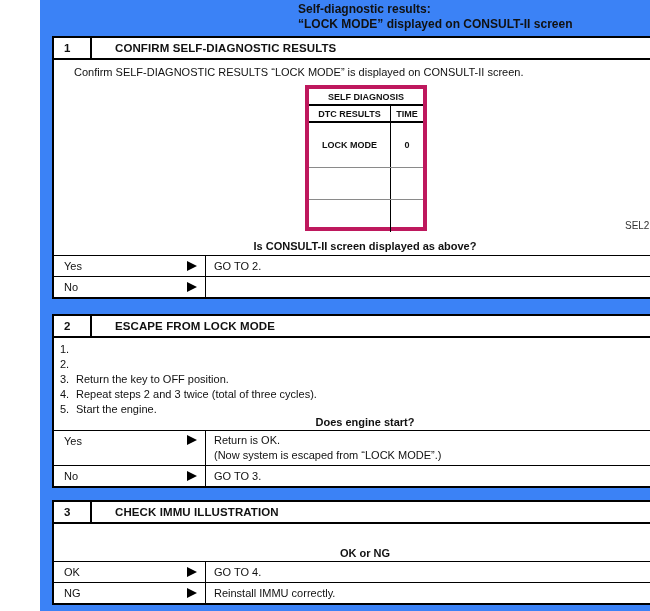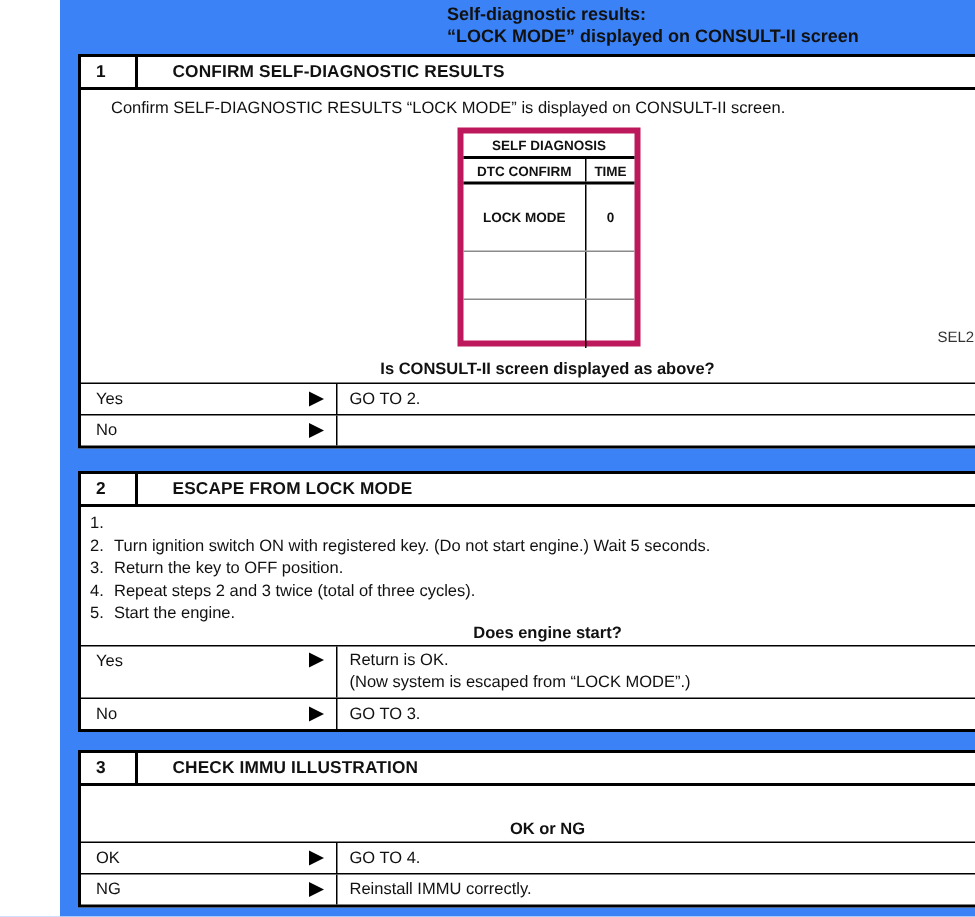--- a/index.html
+++ b/index.html
@@ -78,7 +78,7 @@
       <div class="consult">
         <div class="c-title">SELF DIAGNOSIS</div>
         <div class="c-row c-head">
-          <div class="c-c1">DTC CONFIRM</div>
+          <div class="c-c1">DTC RESULTS</div>
           <div class="c-c2">TIME</div>
         </div>
         <div class="c-row c-r1">

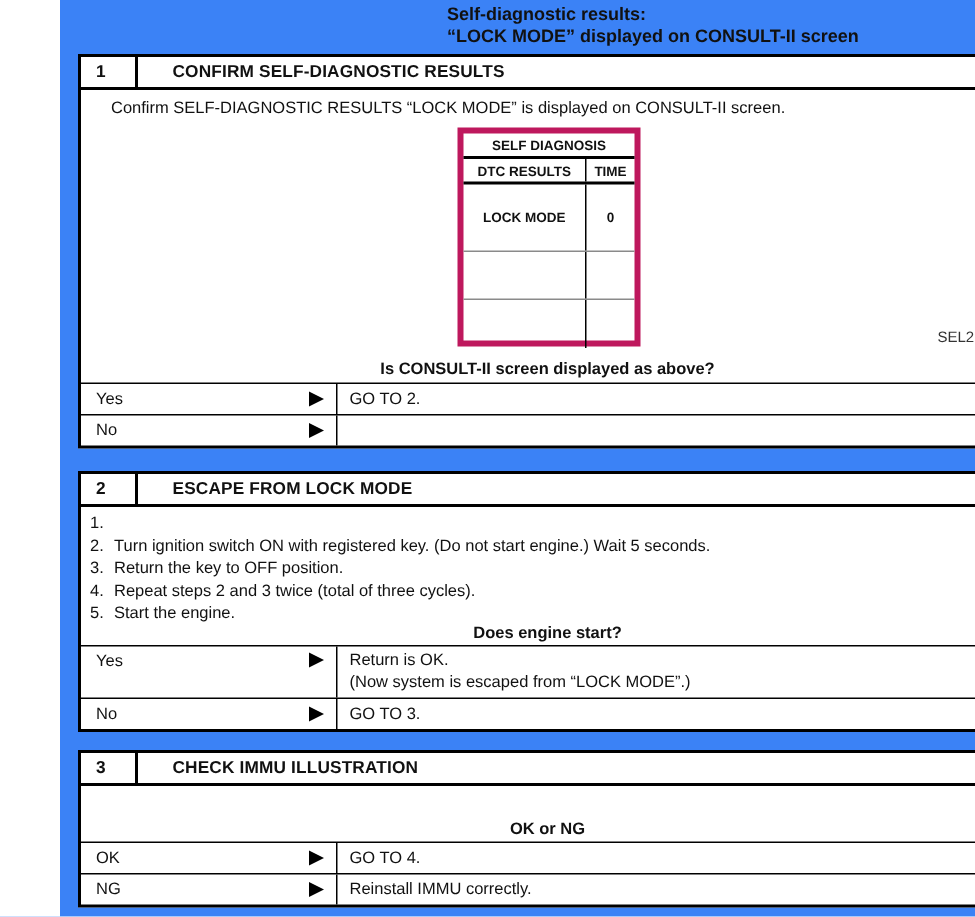--- a/index.html
+++ b/index.html
@@ -52,7 +52,7 @@
   
   .drow { display:flex; border-top:1px solid #000; min-height:20px; font-size:11px; }
   .drow.tall { min-height:33px; }
-  .dlabel { width:171px; flex:none; border-right:1px solid #000; box-sizing:border-box; display:flex; align-items:center; justify-content:space-between; padding:0 8px 0 10px; }
+  .dlabel { width:152px; flex:none; border-right:1px solid #000; box-sizing:border-box; display:flex; align-items:center; justify-content:space-between; padding:0 8px 0 10px; }
   .drow.tall .dlabel { align-items:flex-start; padding-top:4px; }
   .arrow-icon { width:0; height:0; border-top:5.5px solid transparent; border-bottom:5.5px solid transparent; border-left:10px solid #000; }
   .dresult { flex:1; display:flex; flex-direction:column; justify-content:center; padding:2px 0 2px 8px; line-height:15px; }

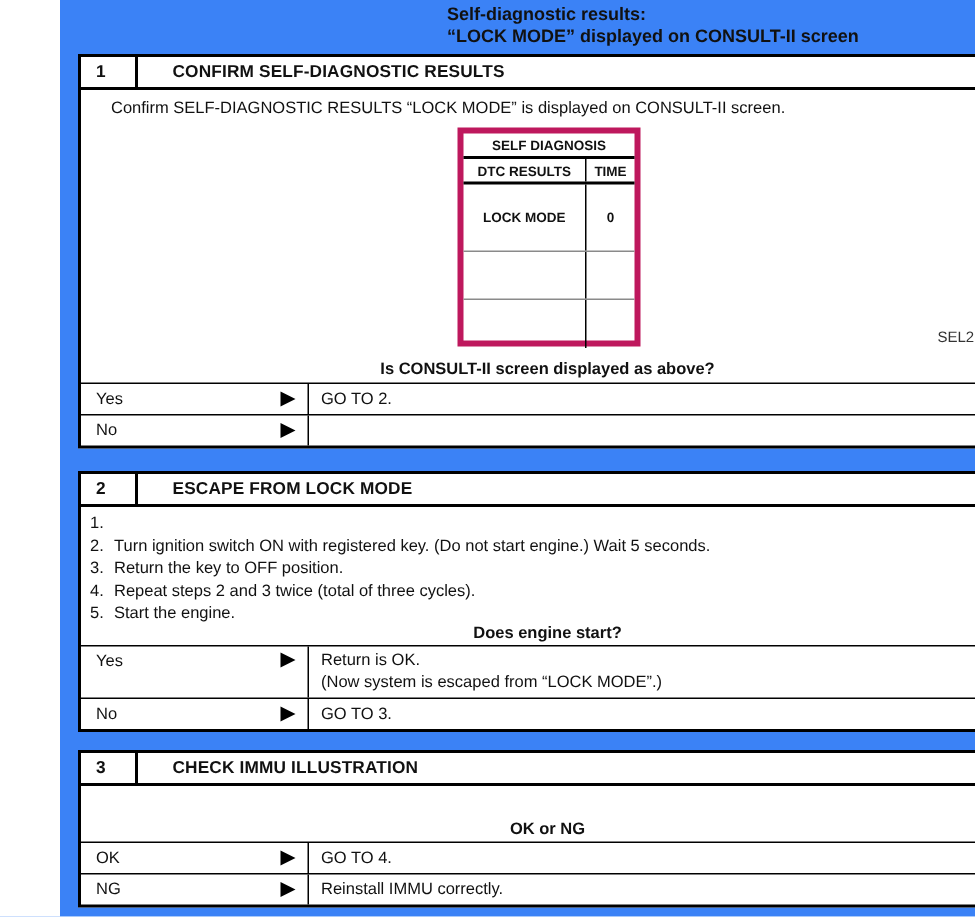--- a/index.html
+++ b/index.html
@@ -128,7 +128,6 @@
         </div>
         <div class="instr-line">
           <span class="inum">2.</span>
-          <span>Turn ignition switch ON with registered key. (Do not start engine.) Wait 5 seconds.</span>
         </div>
         <div class="instr-line">
           <span class="inum">3.</span>

